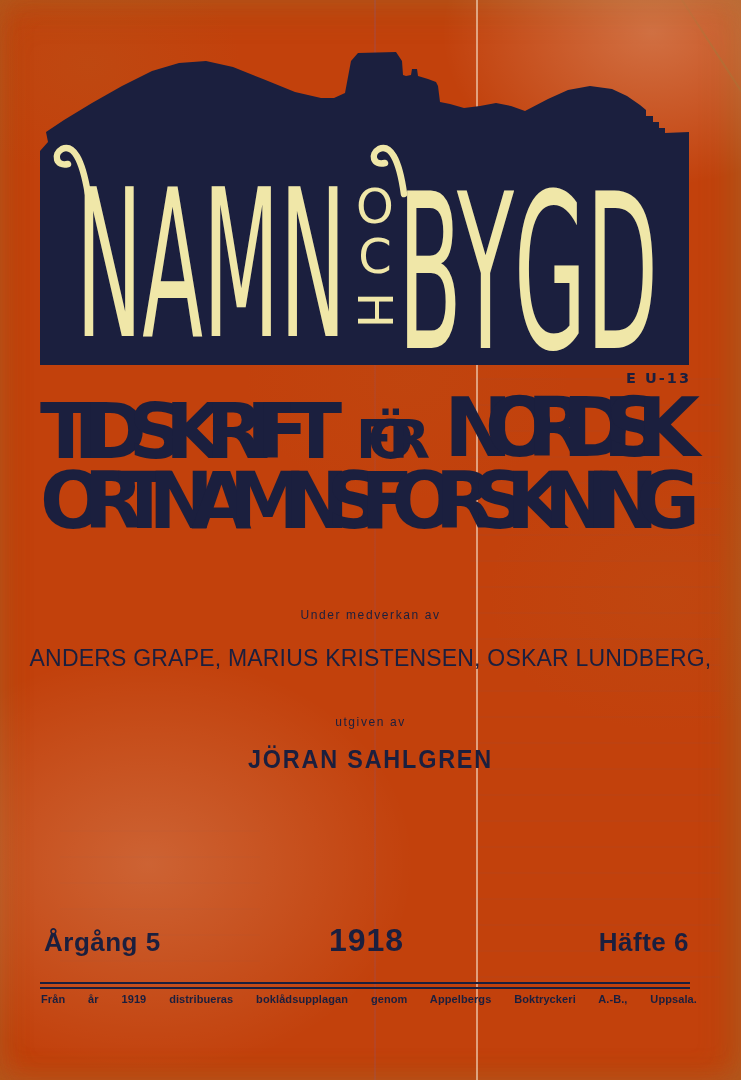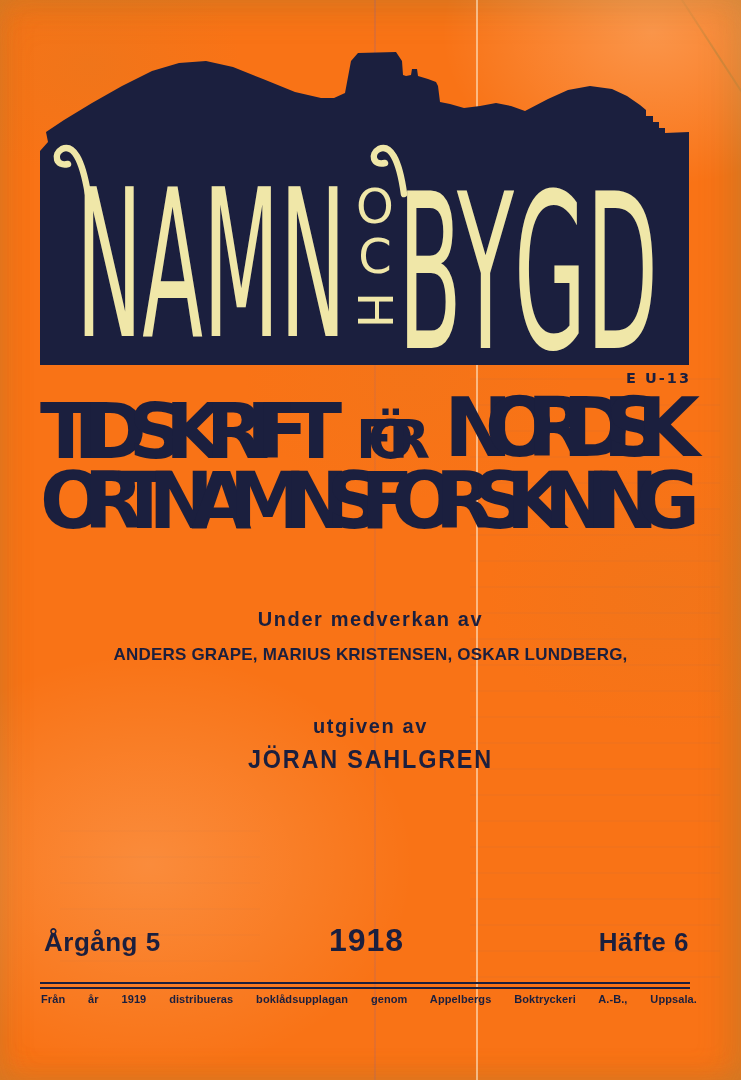--- a/index.html
+++ b/index.html
@@ -7,7 +7,7 @@
     position:relative;
     width:741px;height:1080px;
     margin:0 auto;
-    background:#f97316;
+    background:#c2410c;
     overflow:hidden;
     font-family:"Liberation Sans", sans-serif;
     color:#1b1f3e;

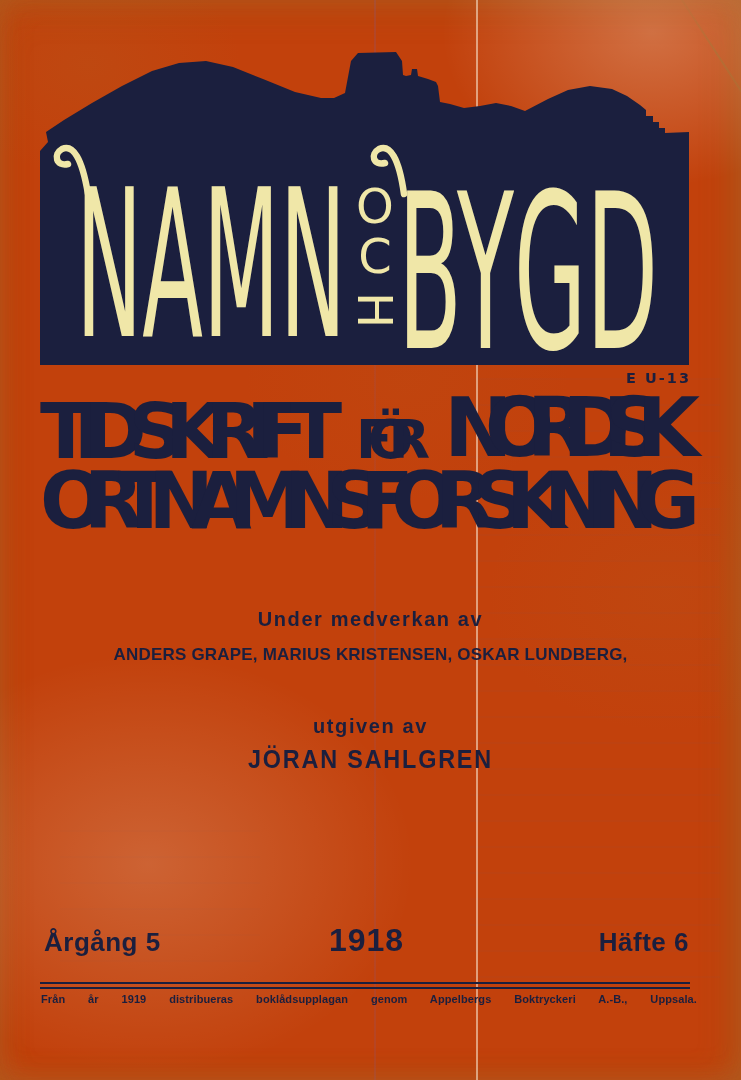--- a/index.html
+++ b/index.html
@@ -45,7 +45,7 @@
   }
   .masthead{position:absolute;left:0;top:0;}
   .mid{position:absolute;left:0;right:0;text-align:center;white-space:nowrap;}
-  .small-intro{font-size:20px;letter-spacing:1.6px;font-weight:bold;}
+  .small-intro{font-size:12px;letter-spacing:1.6px;font-weight:normal;}
   .names{font-size:17px;font-weight:bold;letter-spacing:.2px;}
   .editor-name{font-size:26px;font-weight:bold;letter-spacing:2px;transform:scaleX(.9);}
   .vol{position:absolute;left:44px;top:927px;font-size:26px;font-weight:bold;letter-spacing:.5px;}

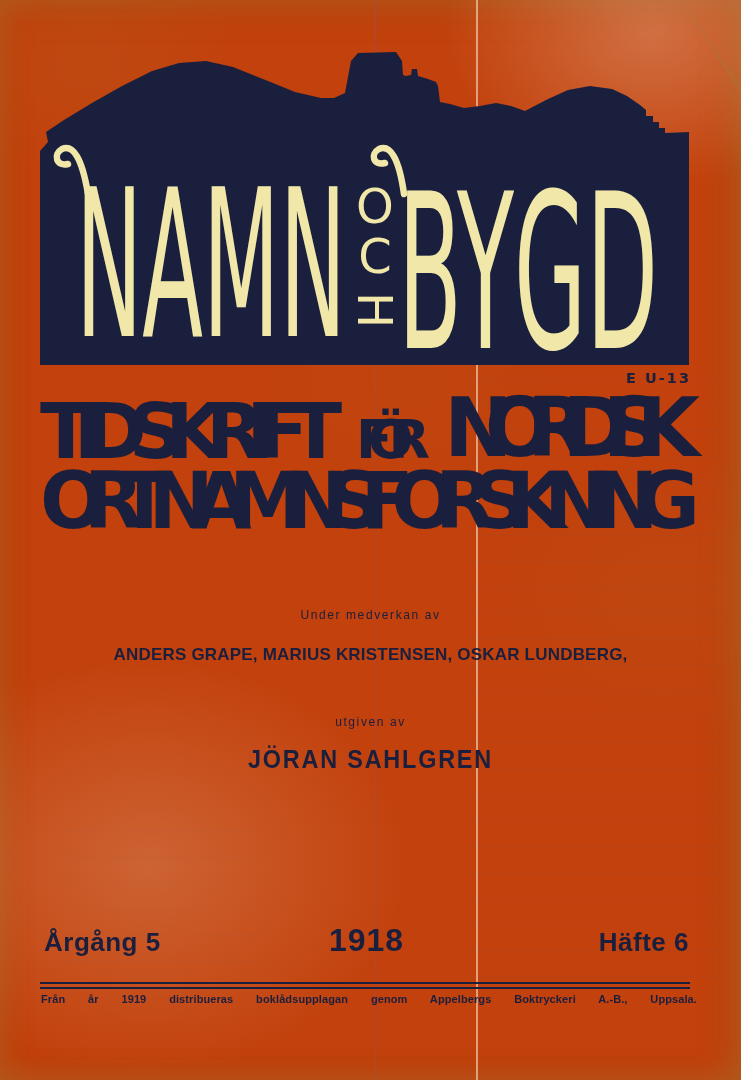--- a/index.html
+++ b/index.html
@@ -46,7 +46,7 @@
   .masthead{position:absolute;left:0;top:0;}
   .mid{position:absolute;left:0;right:0;text-align:center;white-space:nowrap;}
   .small-intro{font-size:12px;letter-spacing:1.6px;font-weight:normal;}
-  .names{font-size:17px;font-weight:bold;letter-spacing:.2px;}
+  .names{font-size:23px;font-weight:normal;letter-spacing:.2px;}
   .editor-name{font-size:26px;font-weight:bold;letter-spacing:2px;transform:scaleX(.9);}
   .vol{position:absolute;left:44px;top:927px;font-size:26px;font-weight:bold;letter-spacing:.5px;}
   .year{position:absolute;left:0;right:8px;top:922px;text-align:center;font-size:32px;font-weight:bold;letter-spacing:1px;}

